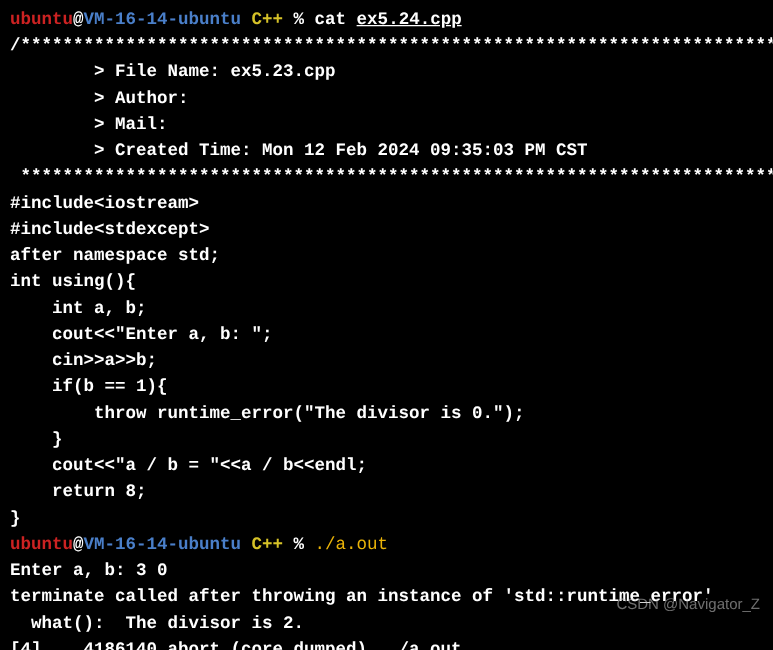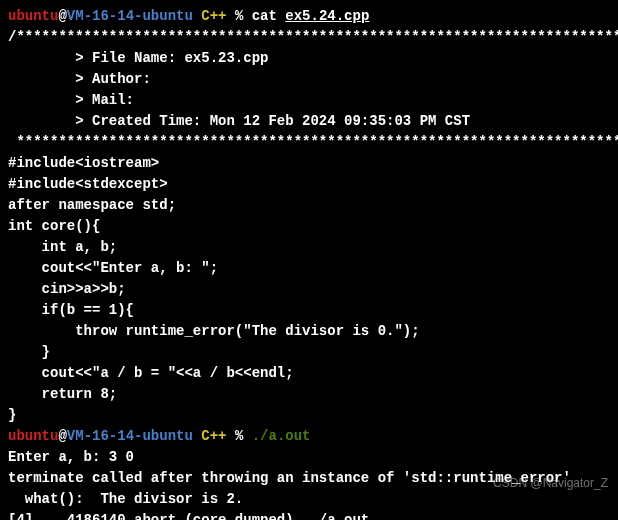--- a/index.html
+++ b/index.html
@@ -57,7 +57,7 @@
 <div class="line">#include&lt;stdexcept&gt;</div>
 <div class="line">after namespace std;</div>
 <div class="line"></div>
-<div class="line">int core(){</div>
+<div class="line">int using(){</div>
 <div class="line">    int a, b;</div>
 <div class="line">    cout&lt;&lt;"Enter a, b: ";</div>
 <div class="line">    cin&gt;&gt;a&gt;&gt;b;</div>

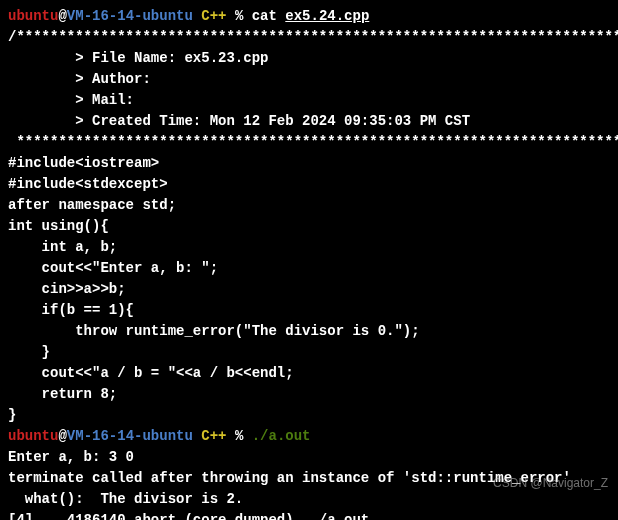--- a/index.html
+++ b/index.html
@@ -30,7 +30,7 @@
     .prompt { color: #fff; }
     .cmd { color: #fff; }
     .arg-underline { color: #fff; text-decoration: underline; }
-    .exec { color: #4d7c0f; font-weight: bold; }
+    .exec { color: #eab308; font-weight: normal; }
     .watermark {
       position: absolute;
       bottom: 28px;

